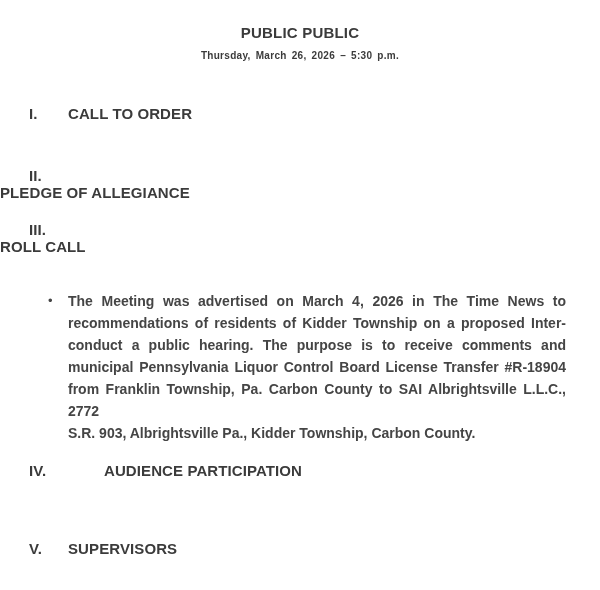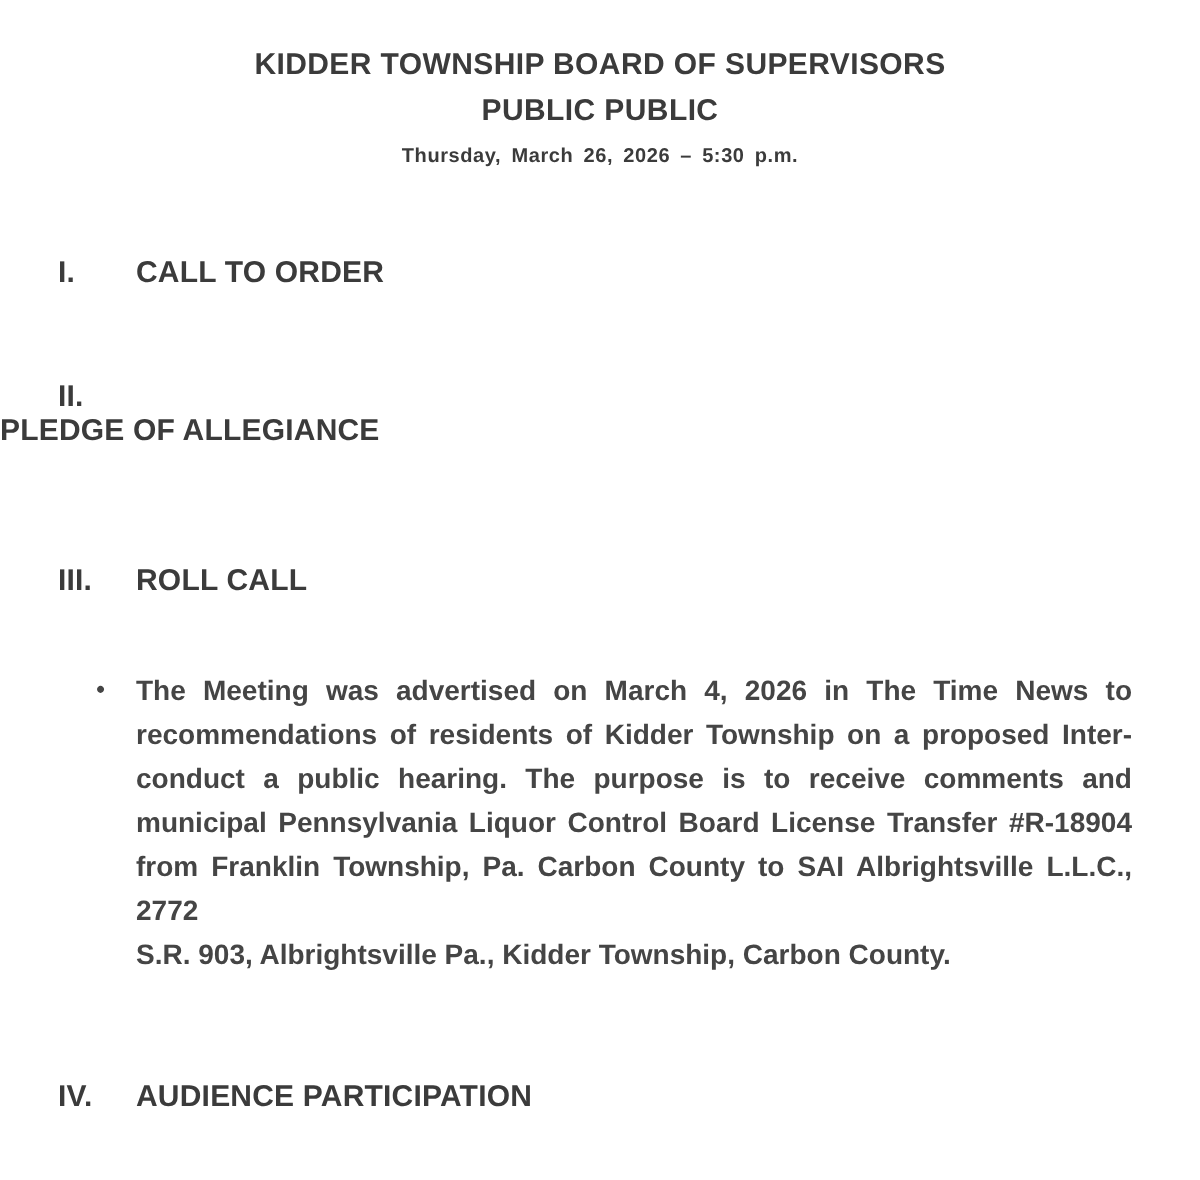--- a/index.html
+++ b/index.html
@@ -79,7 +79,6 @@
 <div class="page">
 
   <div class="doc-header">
-    <div class="title-line">KIDDER TOWNSHIP BOARD OF SUPERVISORS</div>
     <div class="title-line">PUBLIC PUBLIC</div>
     <div class="date-line">Thursday, March 26, 2026 – 5:30 p.m.</div>
   </div>

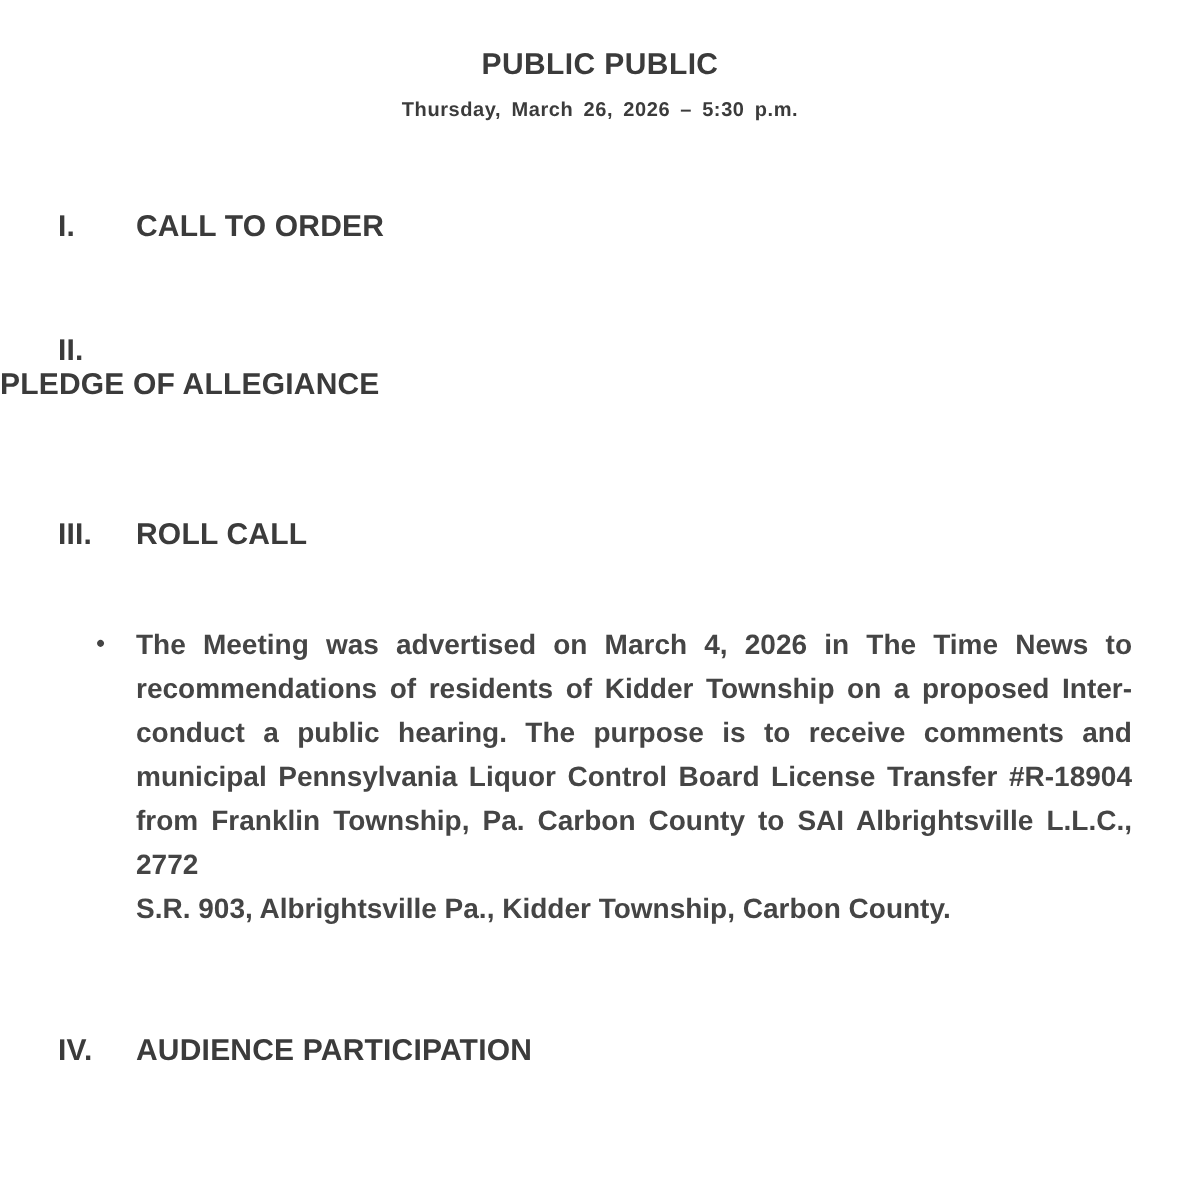--- a/index.html
+++ b/index.html
@@ -45,7 +45,7 @@
   }
   .item-1 { margin-top: 38px; }
   .item-2 { margin-top: 45px; flex-direction: column; }
-  .item-3 { margin-top: 58px; }
+  .item-3 { margin-top: 20px; flex-direction: column; }
   .item-4 { margin-top: 52px; }
   .item-5 { margin-top: 61px; }
   .notice {

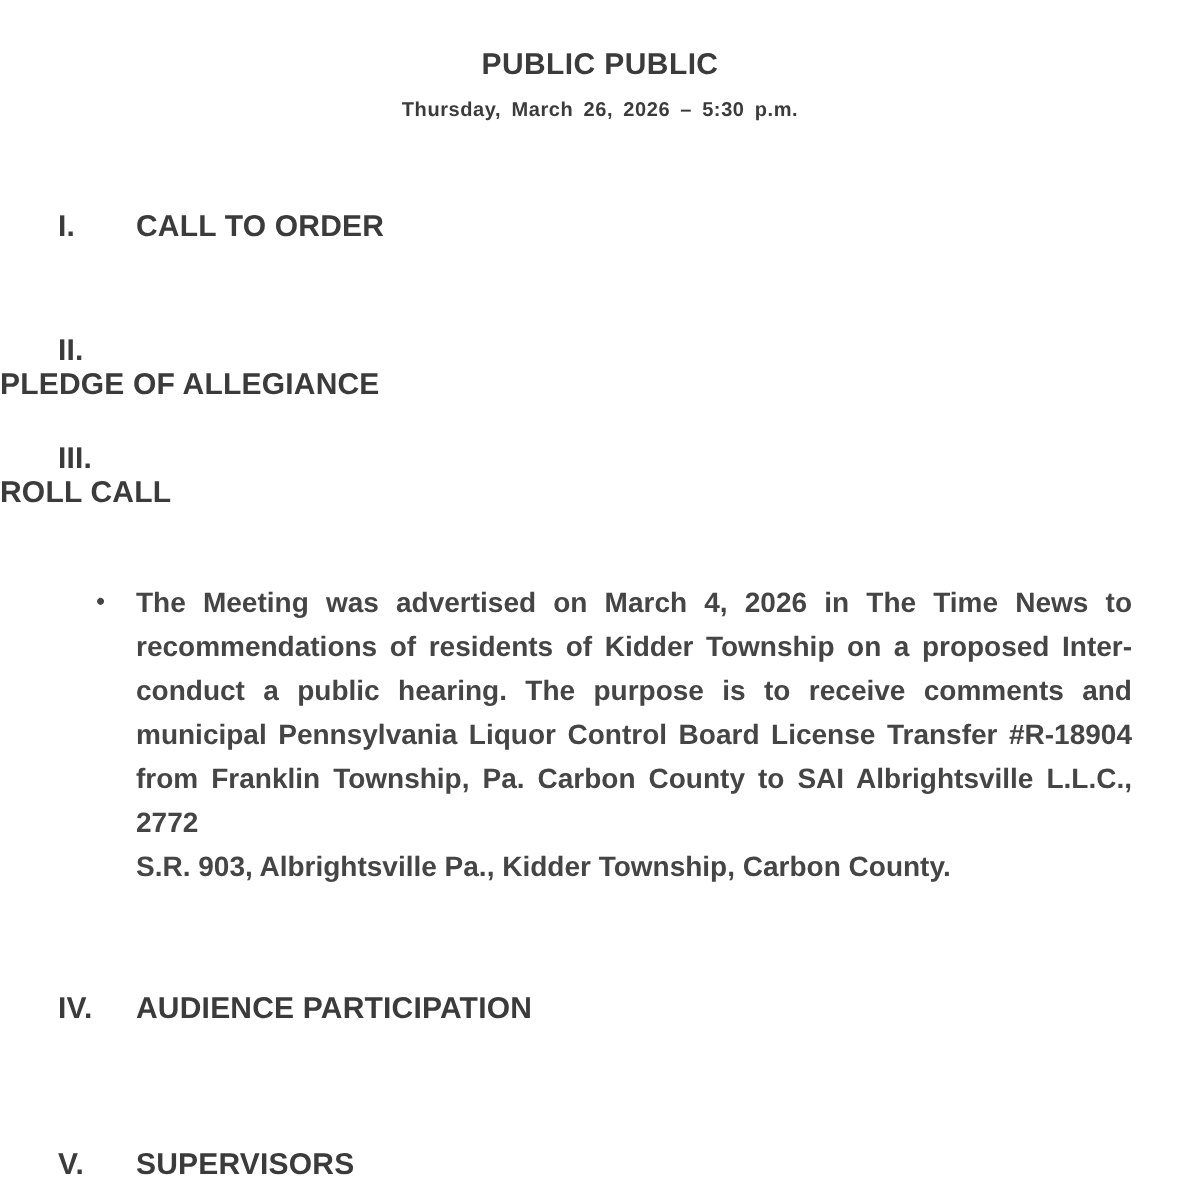--- a/index.html
+++ b/index.html
@@ -46,7 +46,7 @@
   .item-1 { margin-top: 38px; }
   .item-2 { margin-top: 45px; flex-direction: column; }
   .item-3 { margin-top: 20px; flex-direction: column; }
-  .item-4 { margin-top: 52px; }
+  .item-4 { margin-top: 18px; gap: 36px; }
   .item-5 { margin-top: 61px; }
   .notice {
     position: relative;

